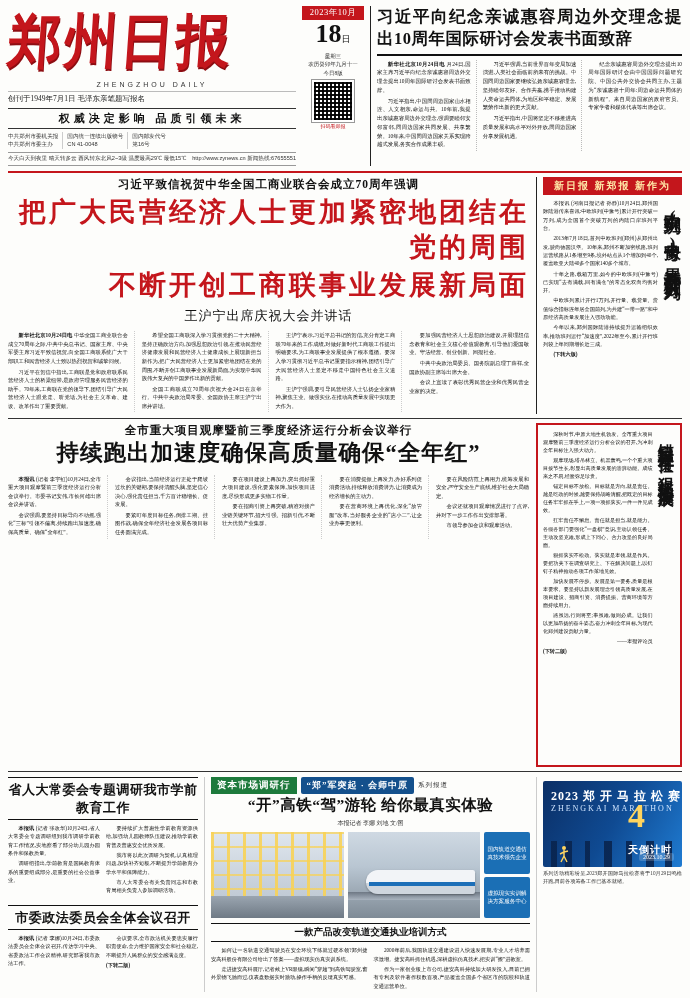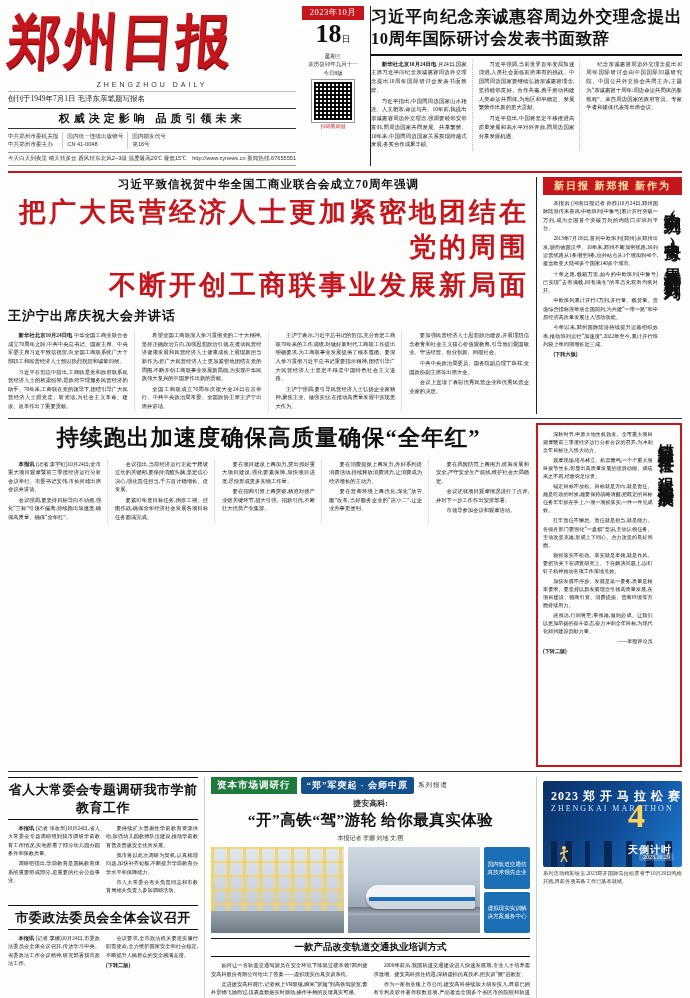--- a/index.html
+++ b/index.html
@@ -75,7 +75,7 @@
   .qr-cap { font-size: 5px; color: #c4161c; margin-top: 1px; }
 
   
-  .mh-lead { flex: 1; border-left: 1px solid #222; }
+  .mh-lead { flex: 1; border-left: 1px solid #222; padding-left: 6px; }
   .lead-title {
     font-size: 16.5px; font-weight: bold; line-height: 1.32;
     letter-spacing: 0.5px; text-align: justify;

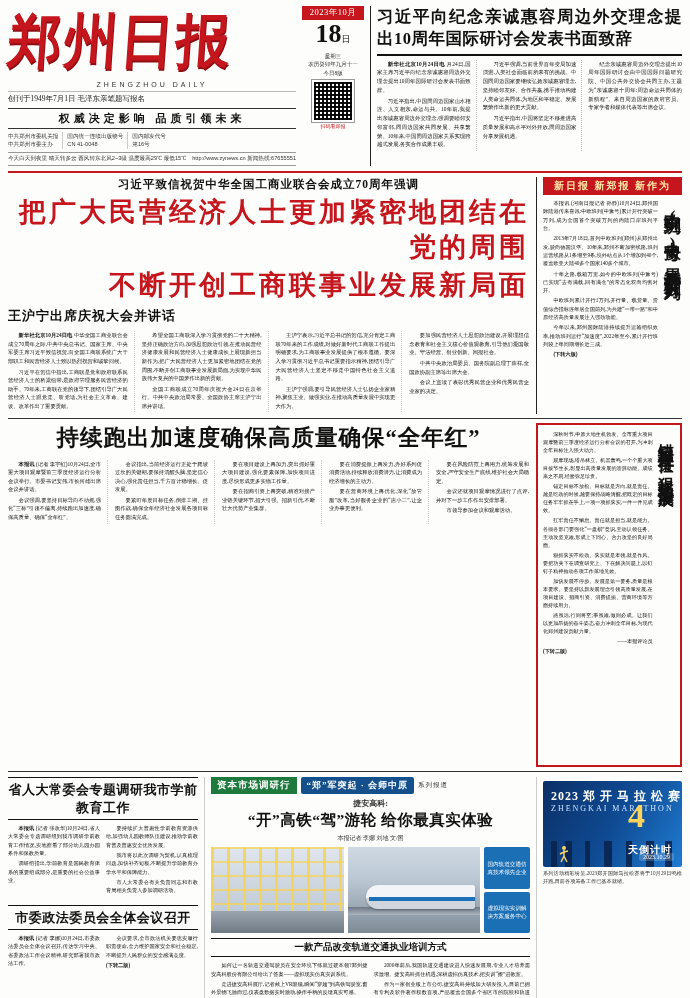--- a/index.html
+++ b/index.html
@@ -98,7 +98,7 @@
     color: #c4161c; font-weight: bold; text-align: right;
     font-size: 27px; line-height: 1.3; letter-spacing: 3px; margin-top: 3px;
   }
-  .subtitle { font-size: 13px; font-weight: bold; margin-top: 4px; letter-spacing: 1px; }
+  .subtitle { text-align: center; font-size: 13px; font-weight: normal; margin-top: 4px; letter-spacing: 1px; }
   .body4 { display: flex; gap: 7px; margin-top: 6px; font-size: 5.3px; line-height: 1.62; text-align: justify; }
   .body4 .c { flex: 1; border-right: 1px dotted #ccc; padding-right: 6px; }
   .body4 .c:last-child { border-right: none; padding-right: 0; }

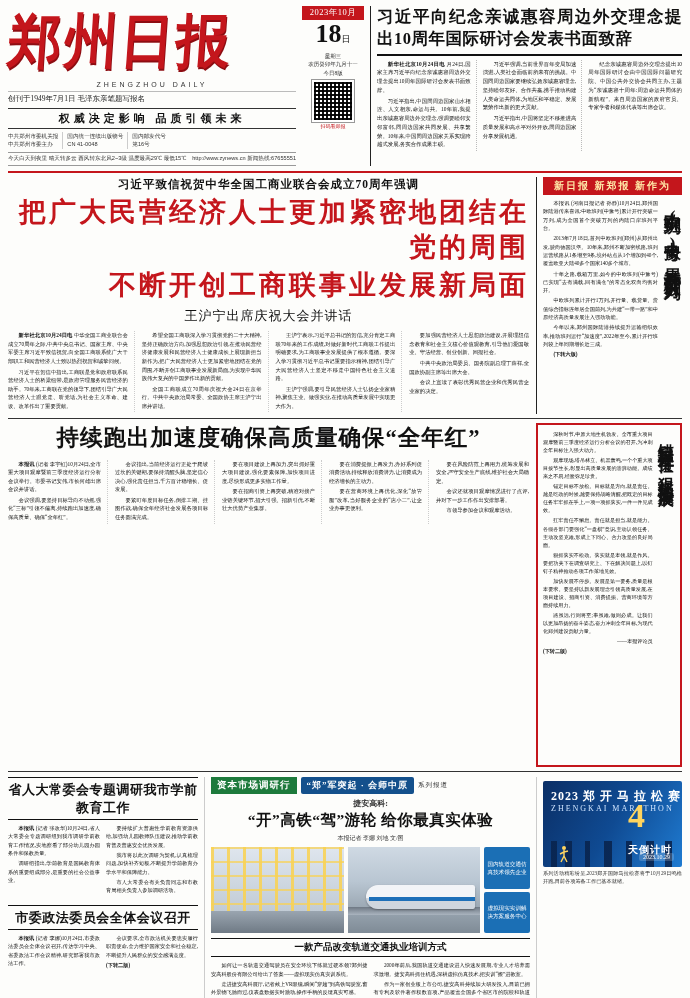--- a/index.html
+++ b/index.html
@@ -351,6 +351,7 @@
 
   <div class="sec3">
     <div class="sec3-main">
+      <div class="kicker">全市重大项目观摩暨前三季度经济运行分析会议举行</div>
       <div class="bigtitle2">持续跑出加速度确保高质量确保“全年红”</div>
       <div class="body4">
         <div class="c">

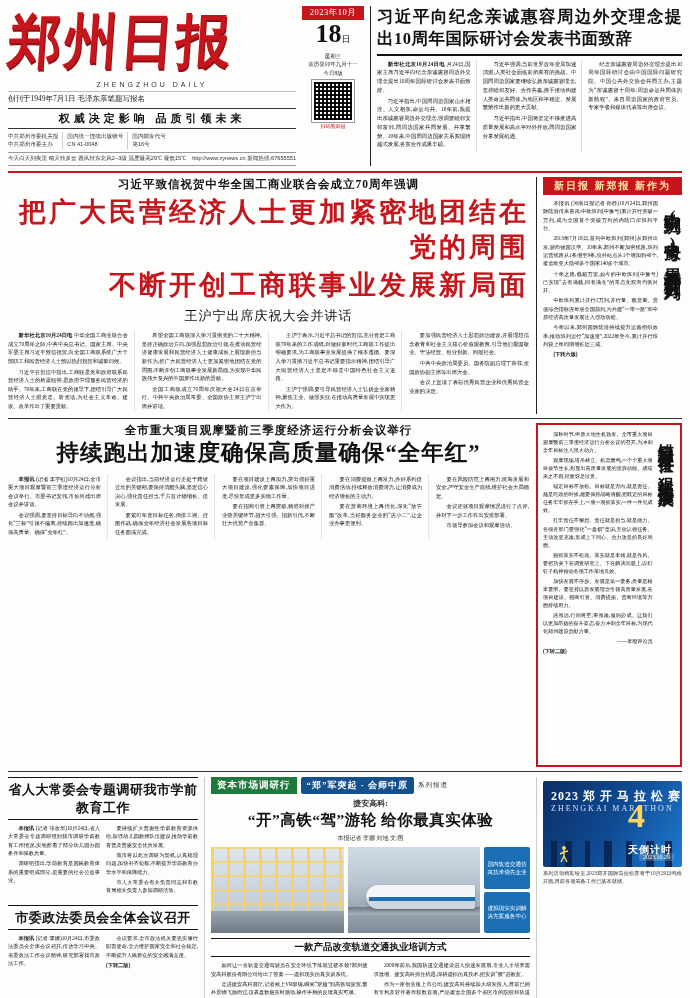--- a/index.html
+++ b/index.html
@@ -430,7 +430,6 @@
         <span class="tag-blue">“郑”军突起 · 会师中原</span>
         <span class="tag-note">系列报道</span>
       </div>
-      <div class="byline" style="margin-top:4px;font-size:8px;font-weight:bold">捷安高科:</div>
       <div class="mid-title" style="margin-top:1px">“开”高铁“驾”游轮  给你最真实体验</div>
       <div class="byline">本报记者 李娜 刘地 文/图</div>
 

